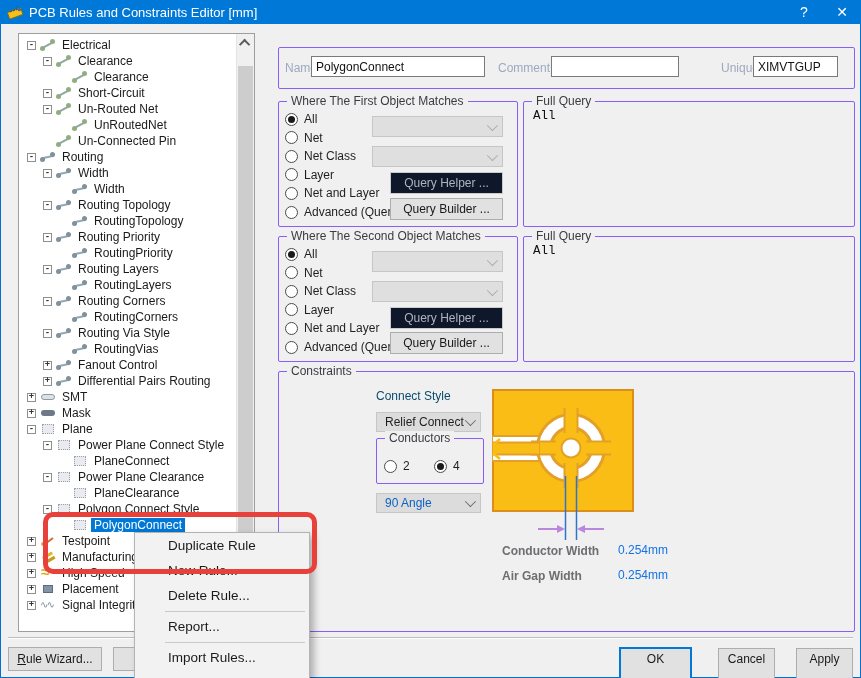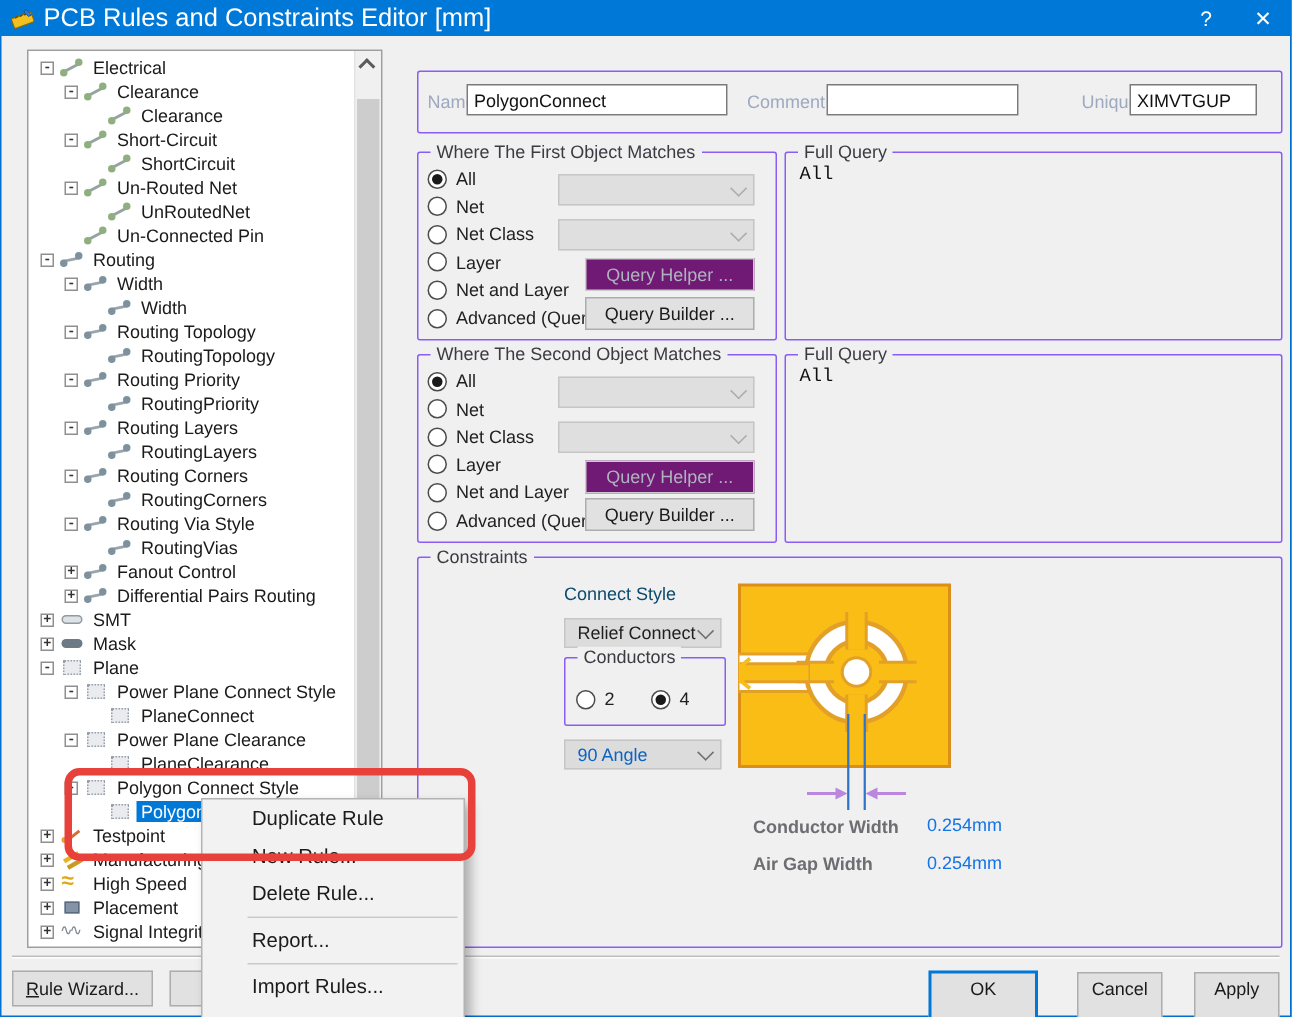--- a/index.html
+++ b/index.html
@@ -10,7 +10,7 @@
   
   .titlebar{position:absolute;left:0;top:0;width:100%;height:24px;background:var(--c-titlebar);
             display:flex;align-items:center;color:#fff;}
-  .title-text{font-size:17px;margin-left:6px;text-align:right;}
+  .title-text{font-size:13px;margin-left:6px;text-align:right;}
   .tb-btn{position:absolute;top:0;width:34px;height:24px;display:flex;align-items:center;justify-content:center;
           font-size:14px;color:#fff;cursor:default;}
   .app-icon{margin-left:7px;display:flex;}

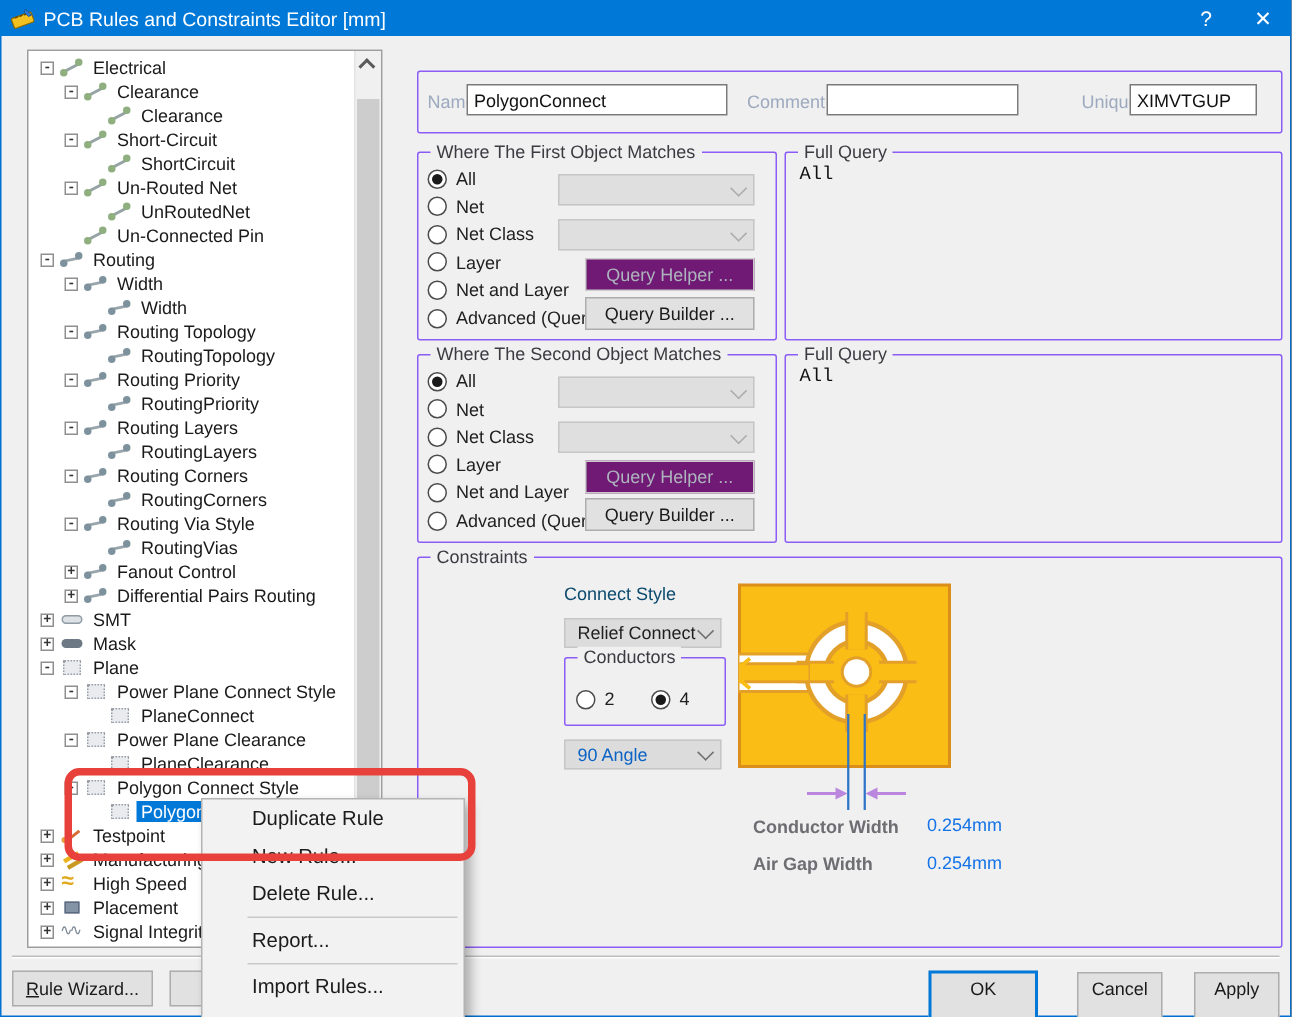--- a/index.html
+++ b/index.html
@@ -141,11 +141,6 @@
           <span class="tlabel">Short-Circuit</span>
         </div>
 
-        <div class="trow" data-icon-kind="net" style="--lvl: 2;">
-          <span class="texp"></span>
-          <span class="ticon"></span>
-          <span class="tlabel">ShortCircuit</span>
-        </div>
 
         <div class="trow" data-icon-kind="net" style="--lvl: 1;">
           <span class="texp">-</span>

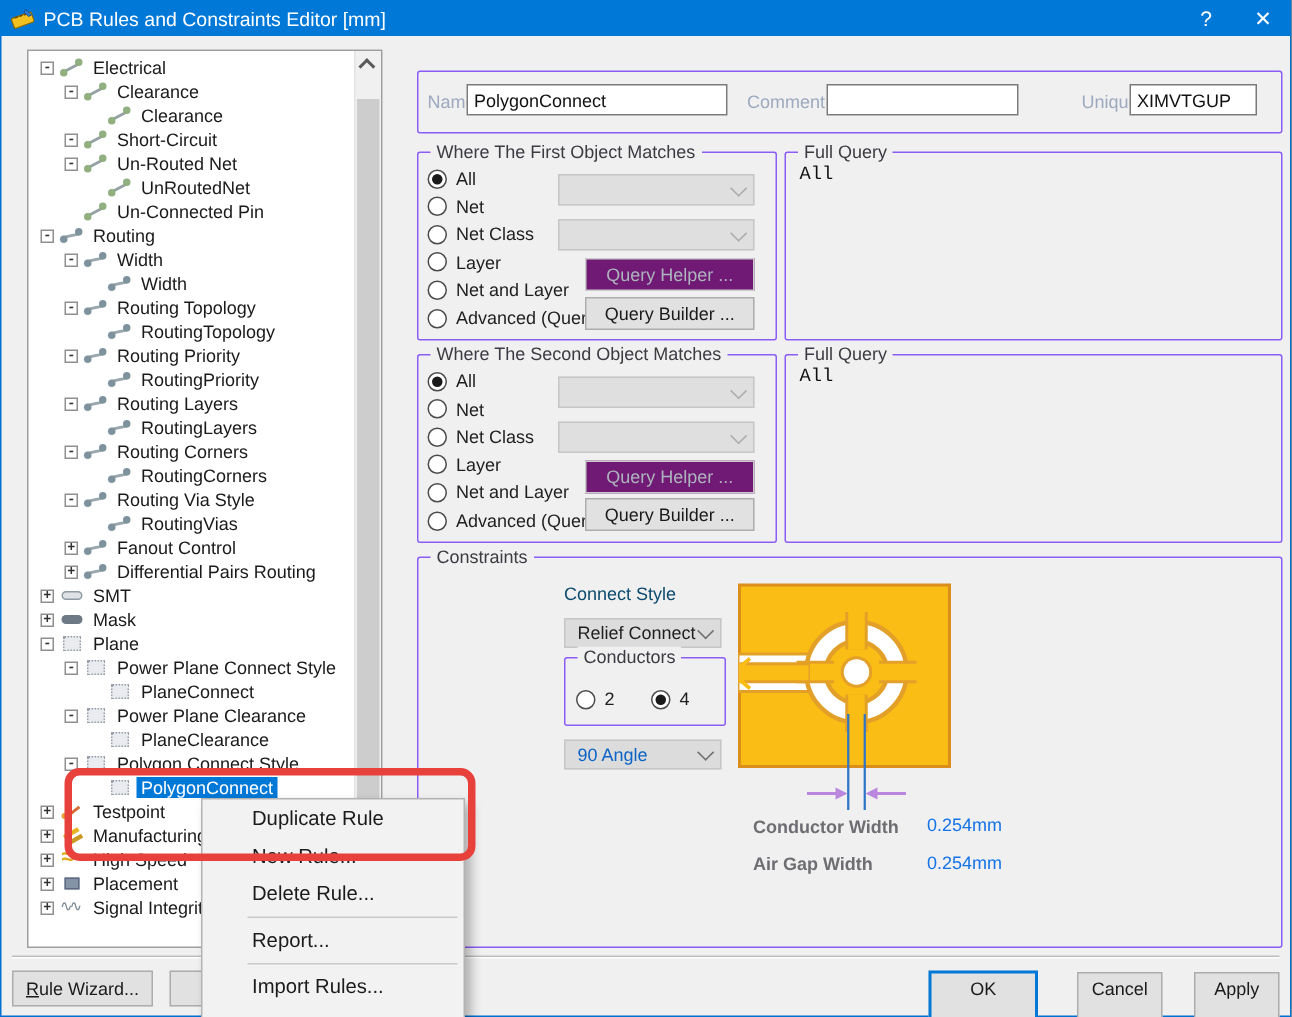--- a/index.html
+++ b/index.html
@@ -88,7 +88,7 @@
   .combo.blue{color:var(--c-angle-blue);}
   .btn{position:absolute;display:block;text-align:center;background:#E1E1E1;border:1px solid #ADADAD;
        font-size:12px;color:#1A1A1A;box-sizing:border-box;}
-  .btn.disabled{background:#701a75;color:#AEB4BD;border-color:#CBCBCB;}
+  .btn.disabled{background:#0f172a;color:#AEB4BD;border-color:#CBCBCB;}
   .btn.default{border:2px solid var(--c-selection);}
   .btn-wizard::first-letter{text-decoration:underline;}
   .monoquery{position:absolute;font:12.5px "Liberation Mono",monospace;color:#111;}

